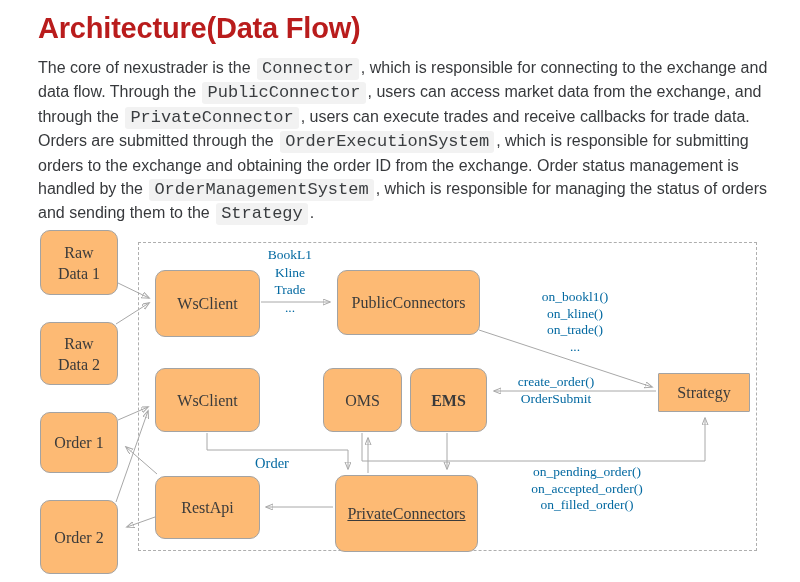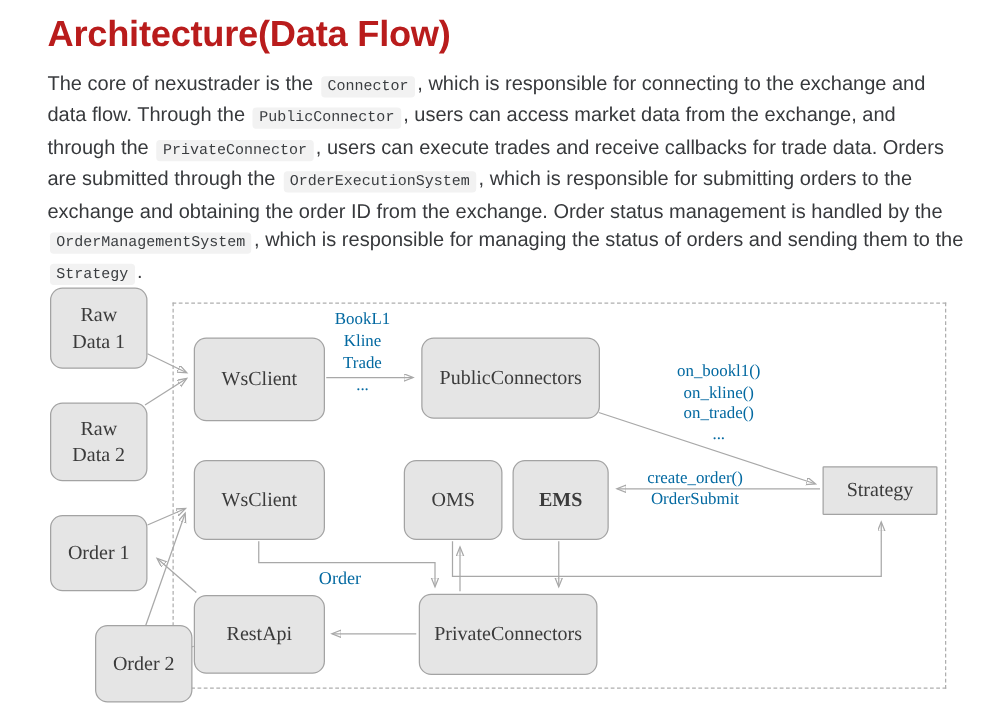--- a/index.html
+++ b/index.html
@@ -18,7 +18,7 @@
   }
   .intro code {
     font-family: "Liberation Mono", monospace;
-    font-size: 12px;
+    font-size: 17px;
     color: #3a3d40;
     background: #f2f2f2;
     border-radius: 3px;

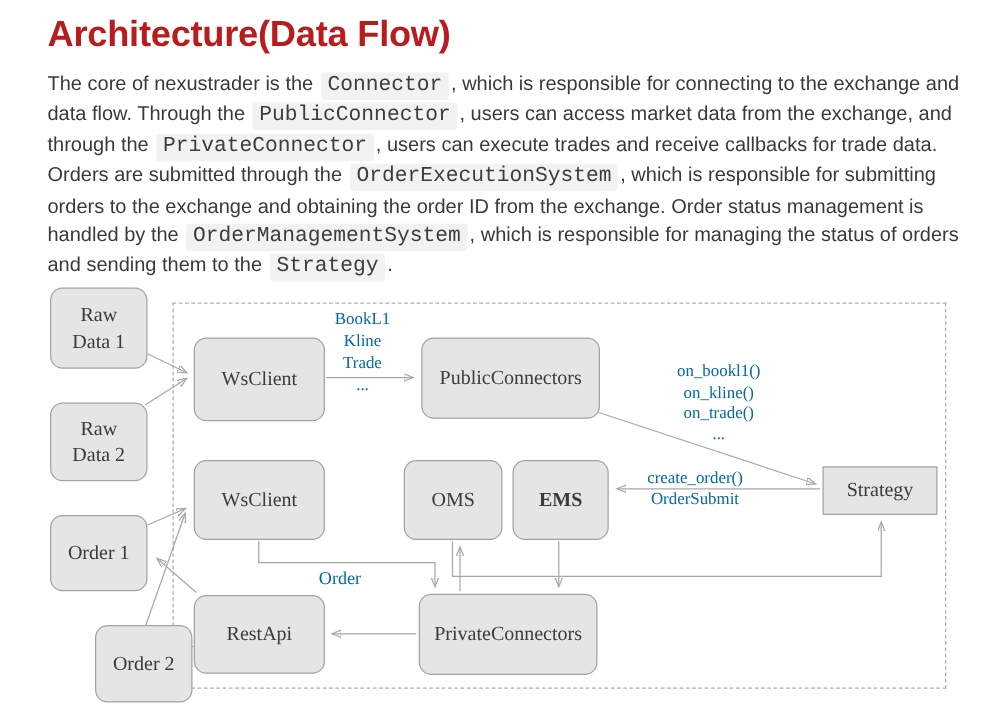--- a/index.html
+++ b/index.html
@@ -40,7 +40,7 @@
     position: absolute;
     border: 1px solid #a3a3a3;
     border-radius: 10px;
-    background: #e5e5e5;
+    background: #fdba74;
     display: flex; align-items: center; justify-content: center;
     text-align: center;
     font-family: "Liberation Serif", serif;

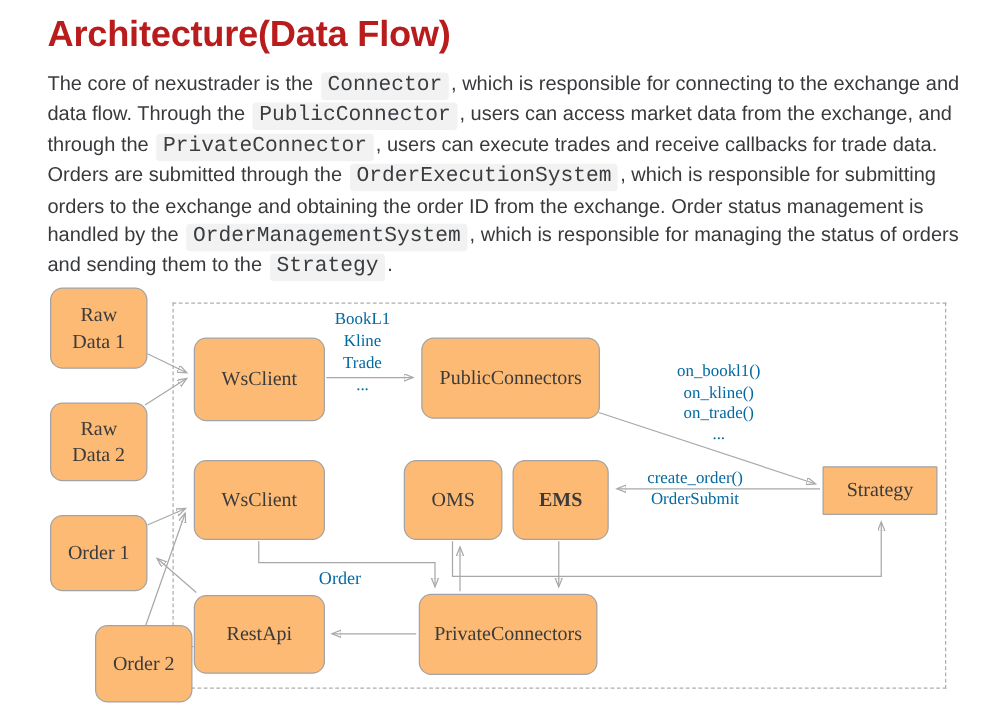--- a/index.html
+++ b/index.html
@@ -159,6 +159,11 @@
     <div>Order</div>
   </div>
 
+  <div class="edge-label" style="left:517px;top:464px;width:140px;">
+    <div>on_pending_order()</div>
+    <div>on_accepted_order()</div>
+    <div>on_filled_order()</div>
+  </div>
 
 </div>
 

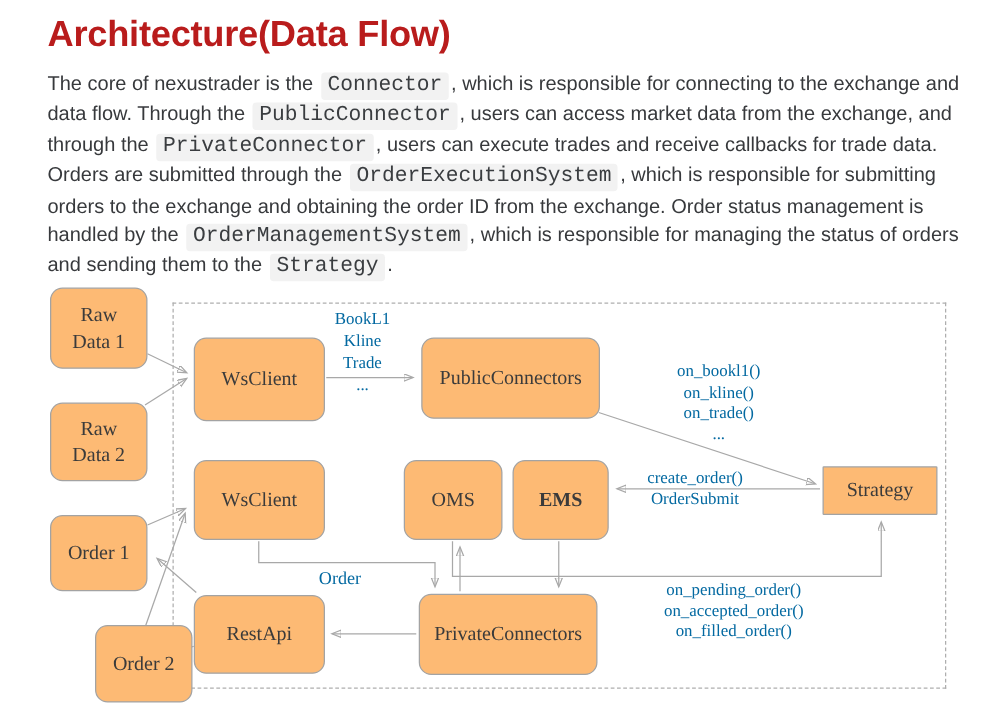--- a/index.html
+++ b/index.html
@@ -128,7 +128,7 @@
   <div class="node" style="left:155px;top:476px;width:105px;height:63px;">
       <span>RestApi</span>
     </div>
-  <div class="node" style="left:335px;top:475px;width:143px;height:65px;">
+  <div class="node" style="left:335px;top:475px;width:143px;height:77px;text-decoration:underline;">
       <span>PrivateConnectors</span>
     </div>
 

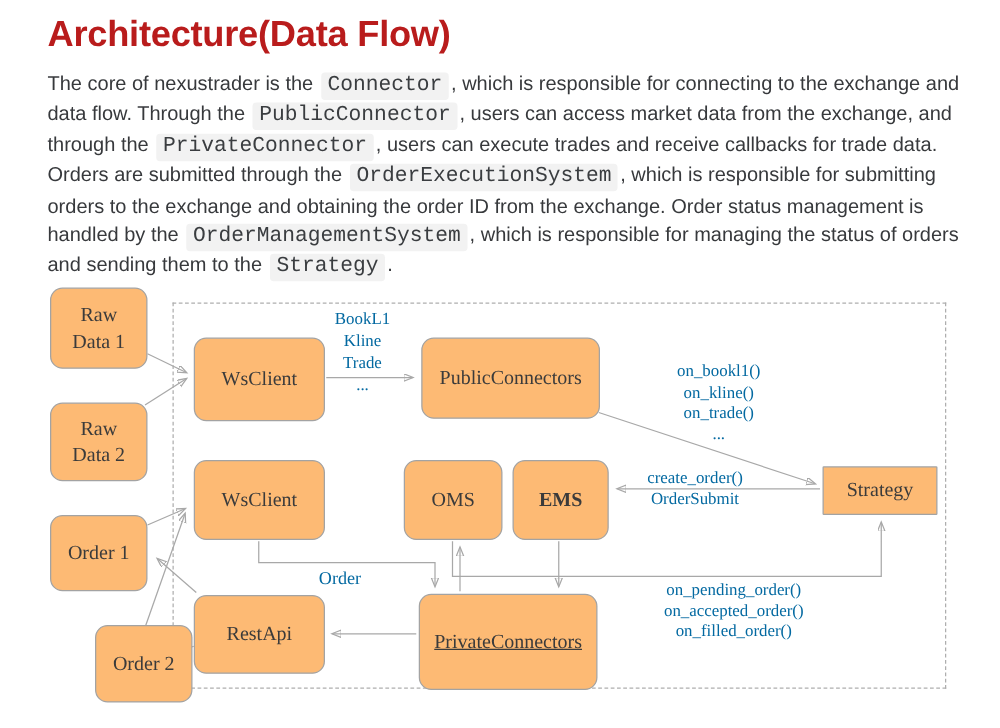--- a/index.html
+++ b/index.html
@@ -104,7 +104,7 @@
   <div class="node small" style="left:40px;top:412px;width:78px;height:61px;">
       <span>Order 1</span>
     </div>
-  <div class="node small" style="left:40px;top:500px;width:78px;height:62px;margin-left:36px;">
+  <div class="node small" style="left:40px;top:500px;width:78px;height:74px;">
       <span>Order 2</span>
     </div>
 

